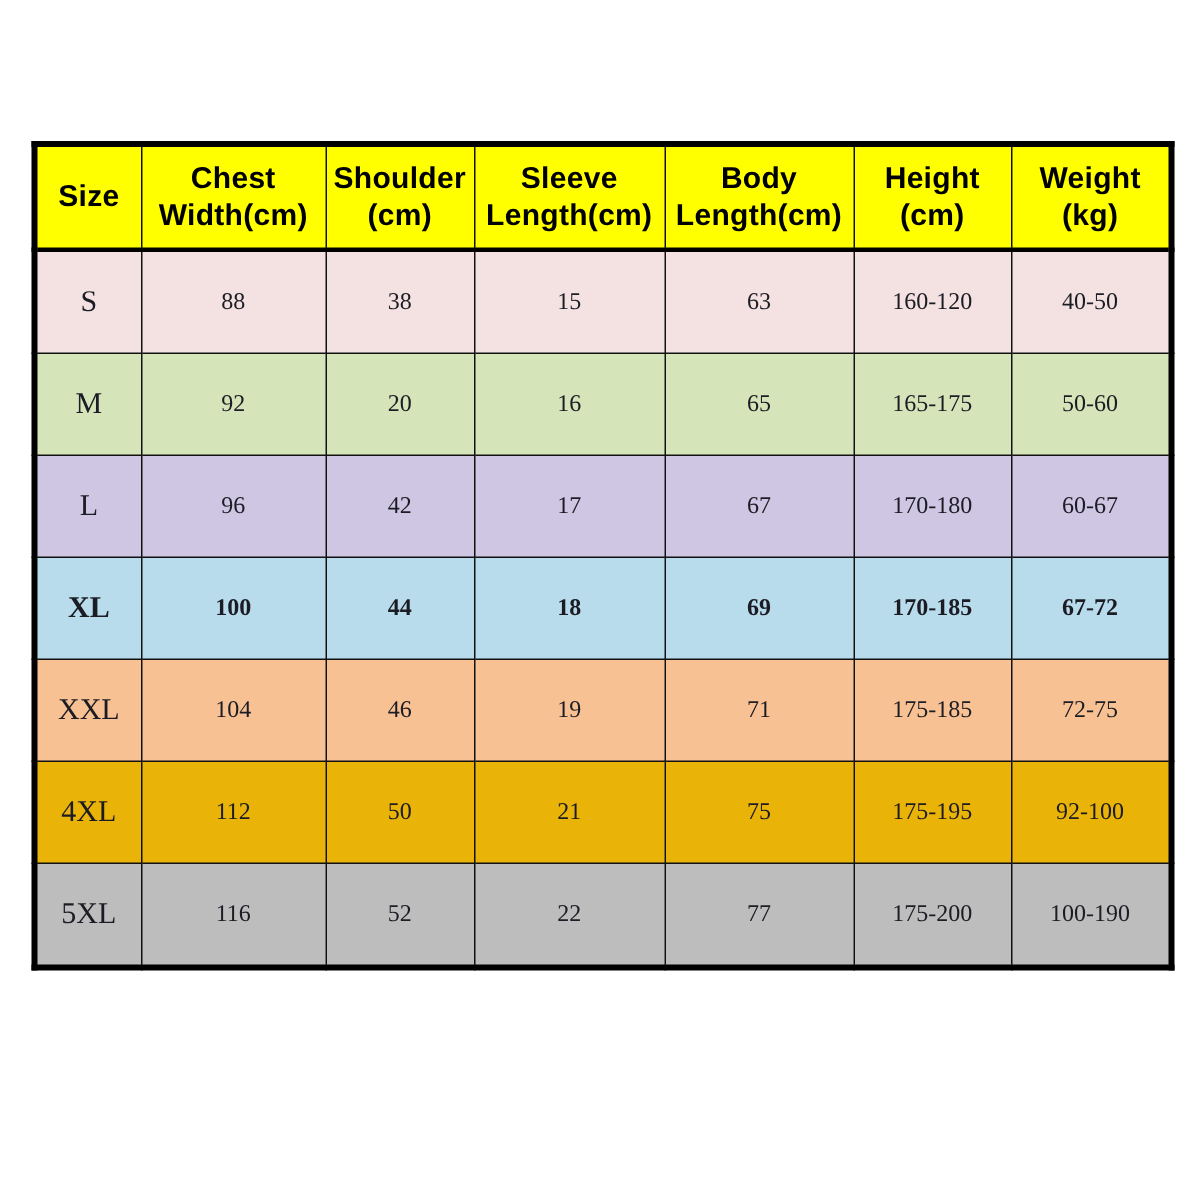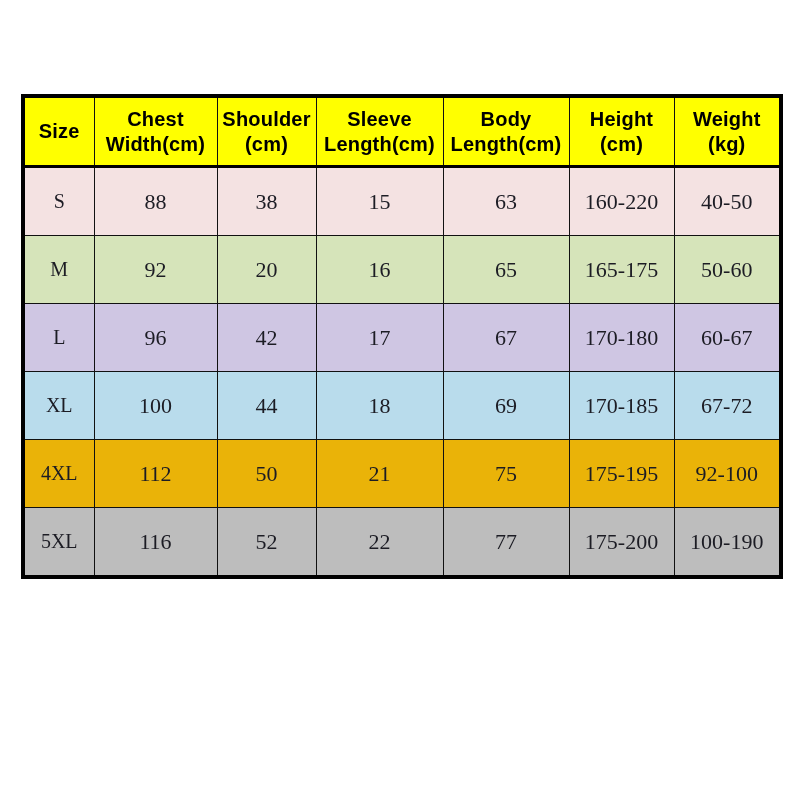--- a/index.html
+++ b/index.html
@@ -61,7 +61,7 @@
   }
   table.size-table tbody td {
     font-family: "Liberation Serif", serif;
-    font-size: 22px;
+    font-size: 16px;
     color: #1c1c24;
     height: 67px;
   }

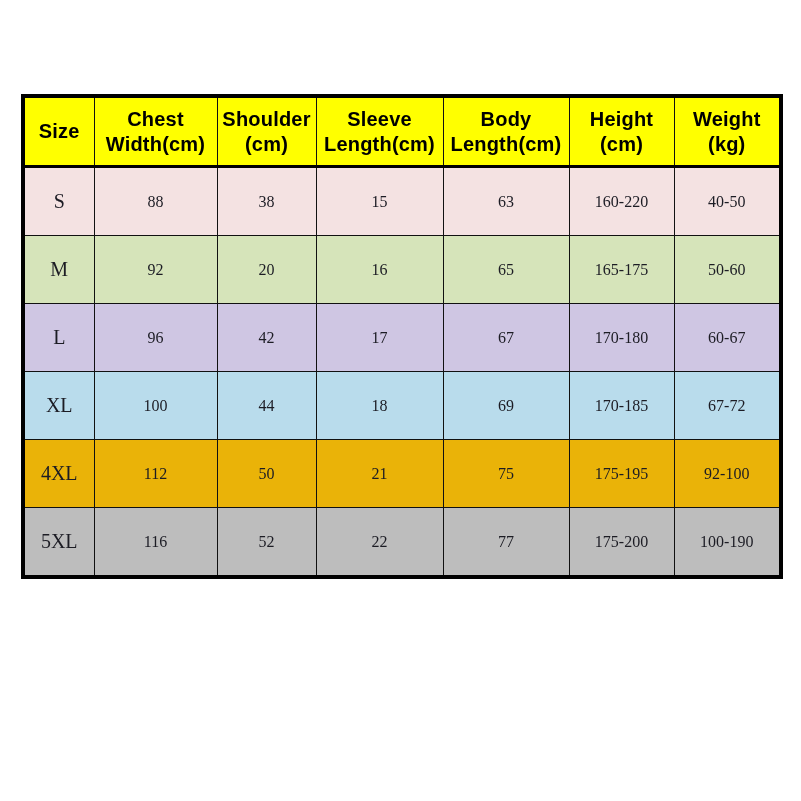--- a/index.html
+++ b/index.html
@@ -123,7 +123,7 @@
             <td>38</td>
             <td>15</td>
             <td>63</td>
-            <td>160-220</td>
+            <td>160-120</td>
             <td>40-50</td>
           </tr>
           <tr style="background: rgb(214, 228, 186);">

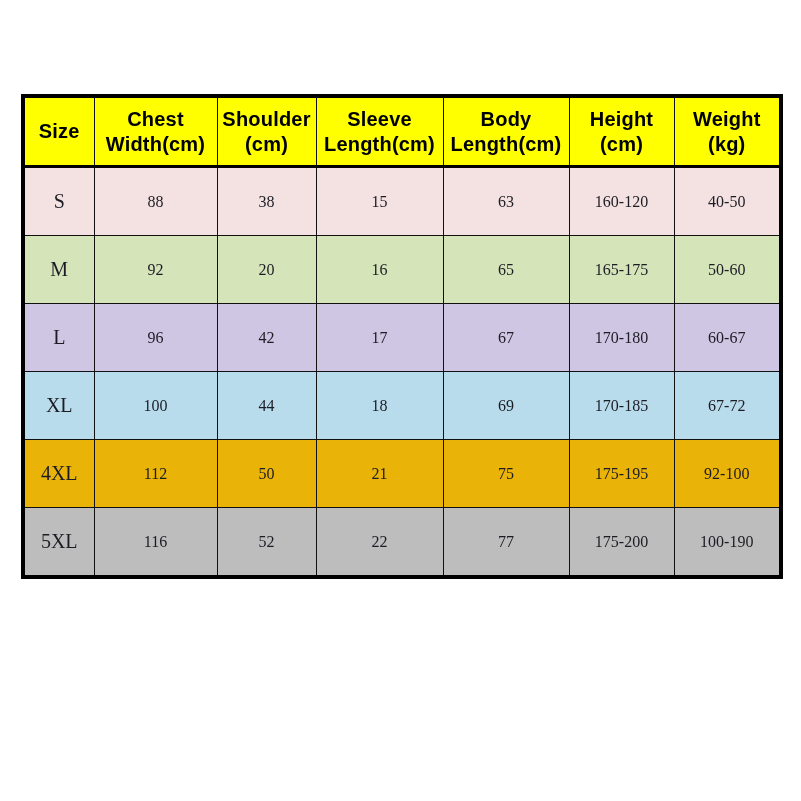--- a/index.html
+++ b/index.html
@@ -144,7 +144,7 @@
             <td>170-180</td>
             <td>60-67</td>
           </tr>
-          <tr style="background: rgb(185, 220, 236);">
+          <tr style="background: rgb(185, 220, 236); font-weight: bold;">
             <td class="size-cell">XL</td>
             <td>100</td>
             <td>44</td>

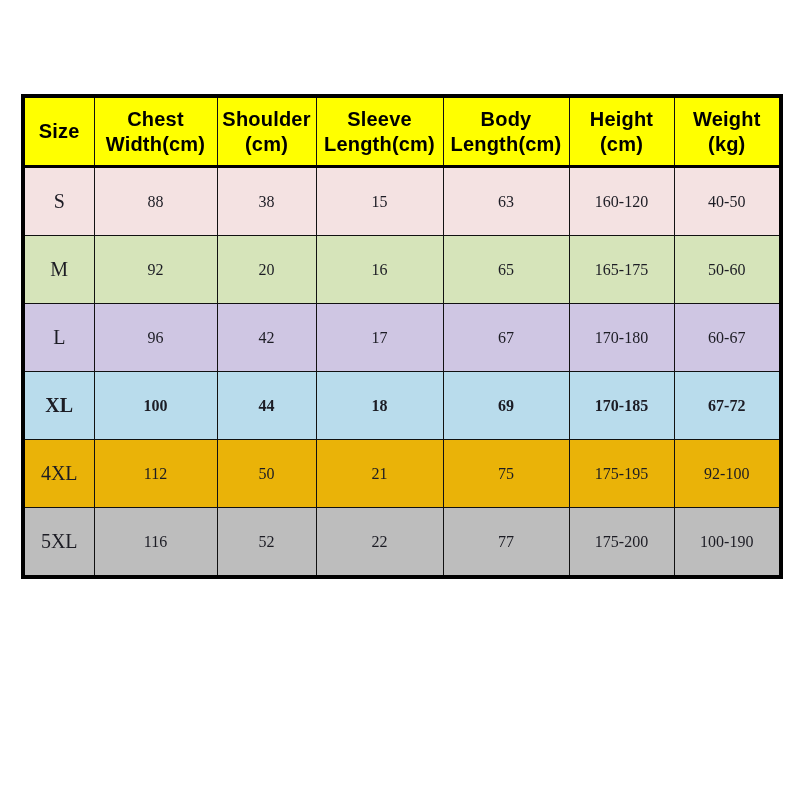--- a/index.html
+++ b/index.html
@@ -153,6 +153,15 @@
             <td>170-185</td>
             <td>67-72</td>
           </tr>
+          <tr style="background: rgb(248, 193, 147);">
+            <td class="size-cell">XXL</td>
+            <td>104</td>
+            <td>46</td>
+            <td>19</td>
+            <td>71</td>
+            <td>175-185</td>
+            <td>72-75</td>
+          </tr>
           <tr style="background: #eab308;">
             <td class="size-cell">4XL</td>
             <td>112</td>

